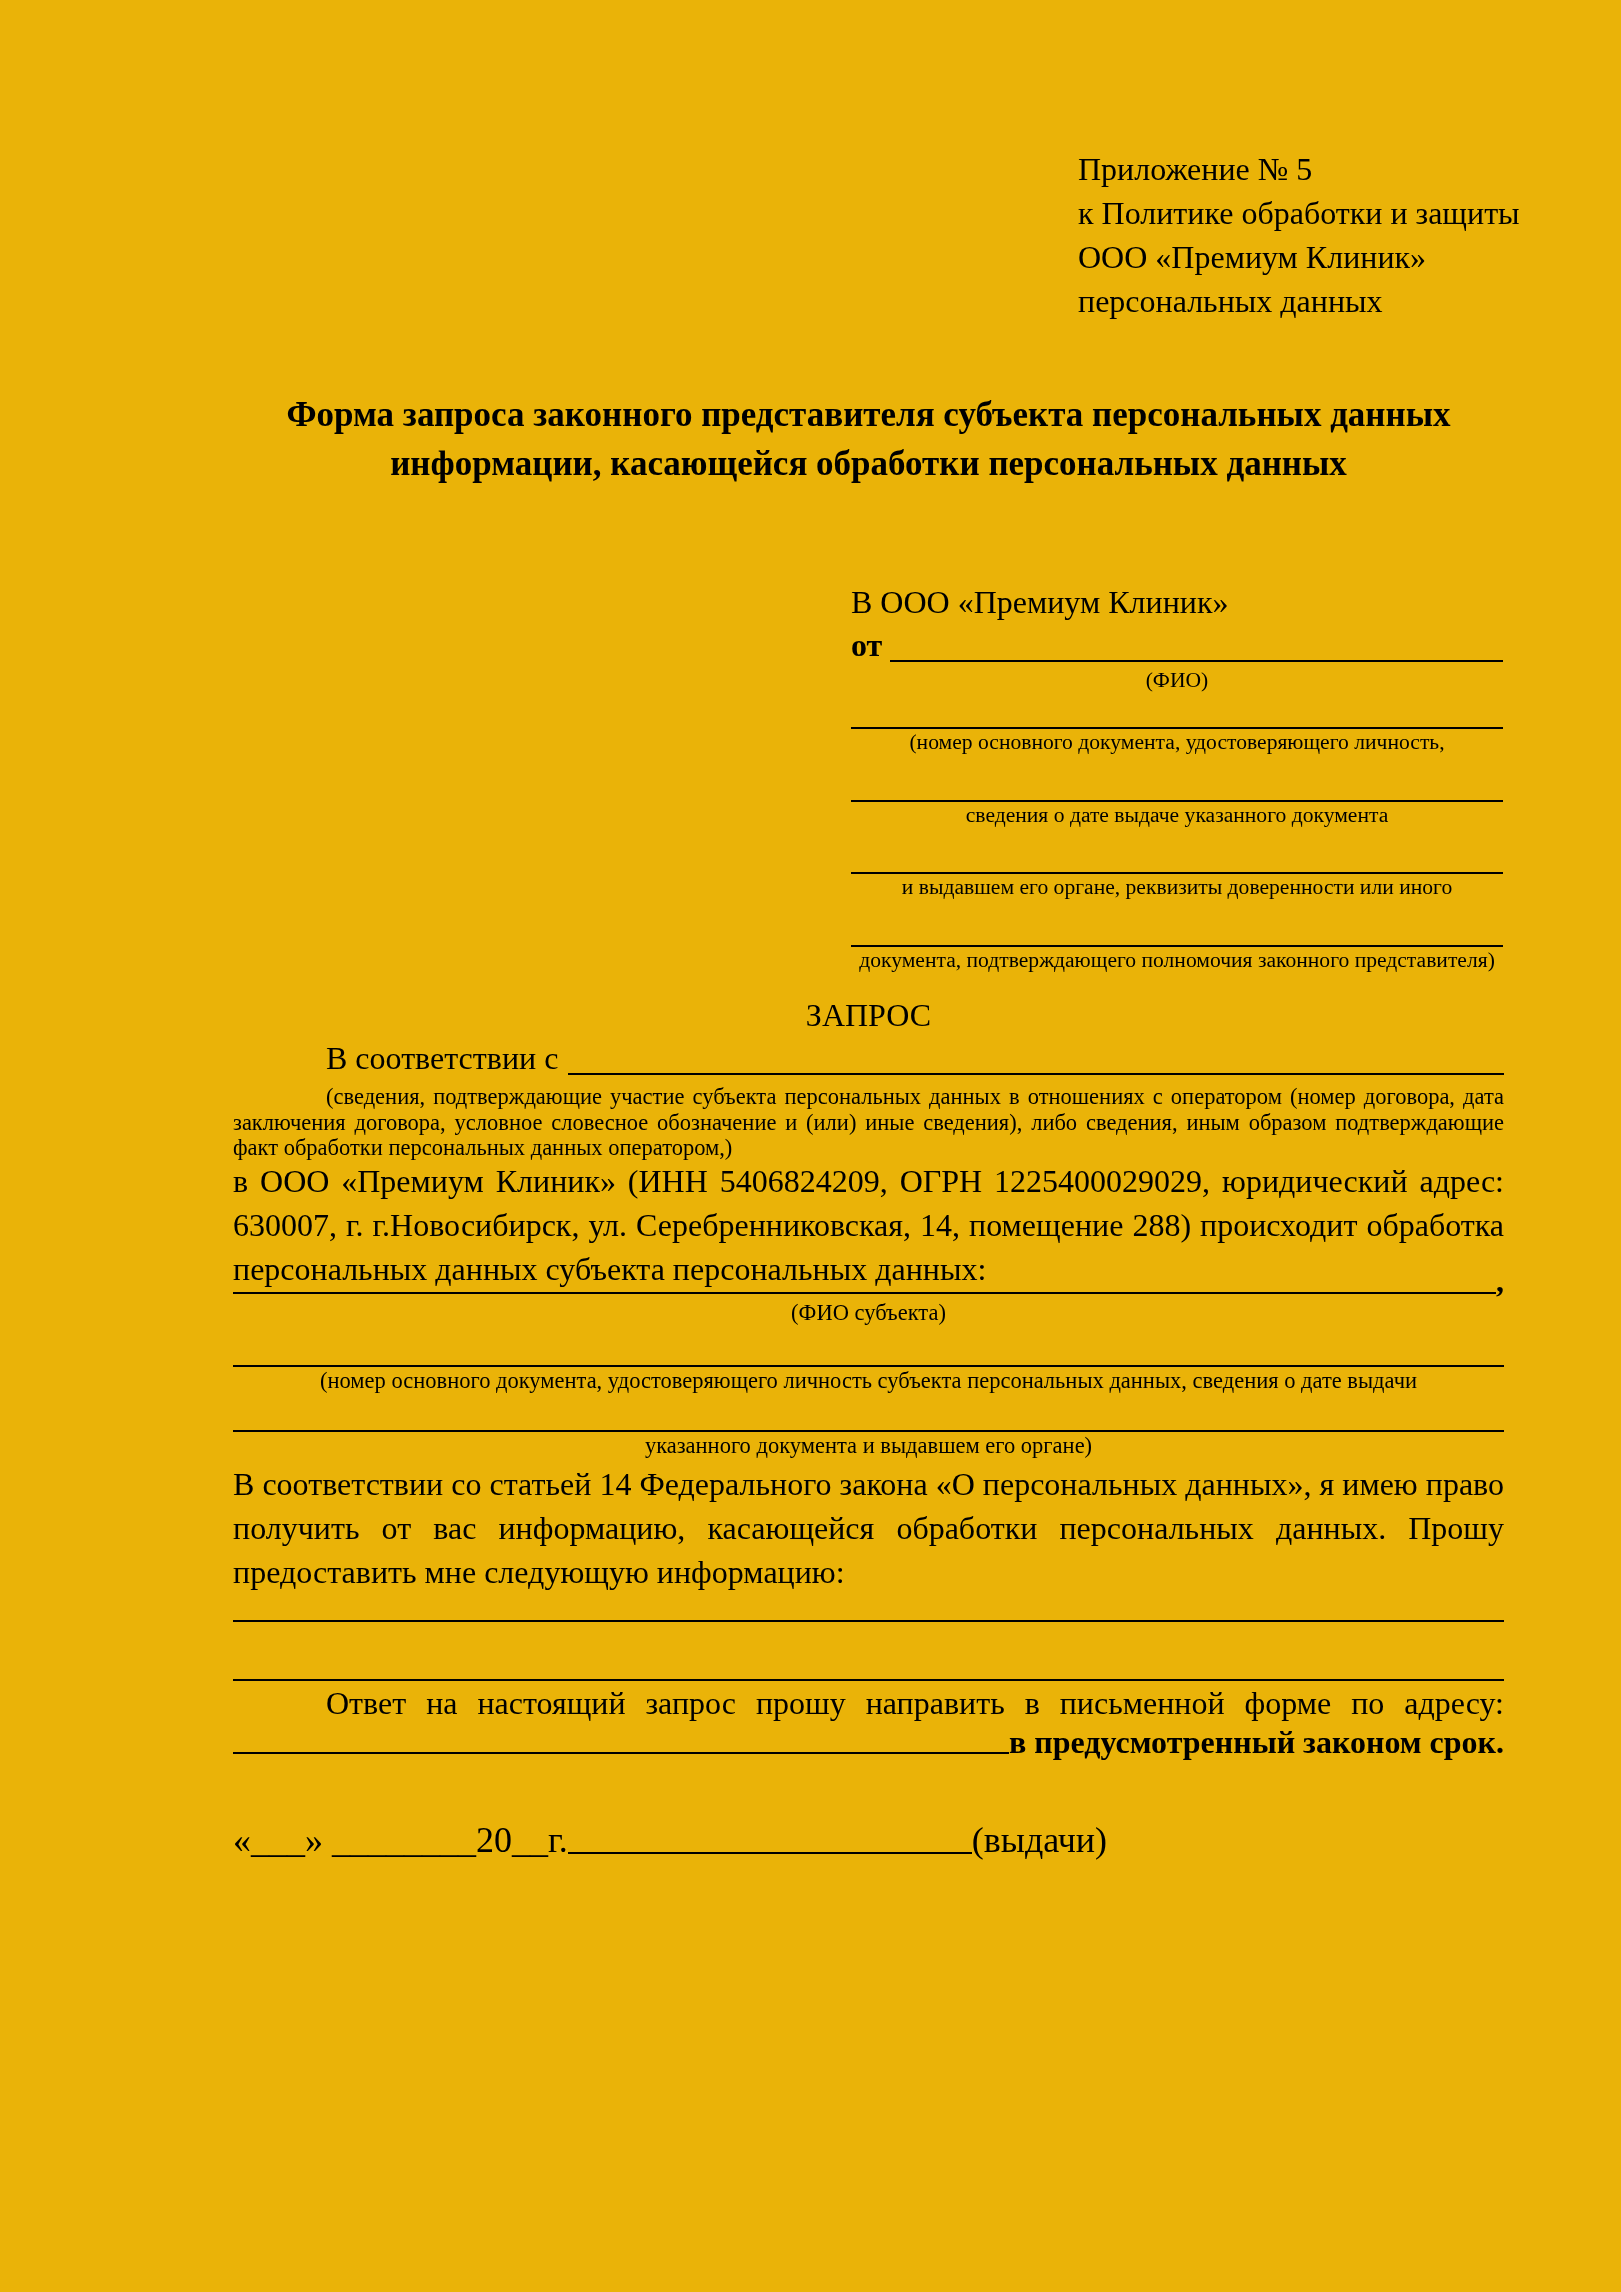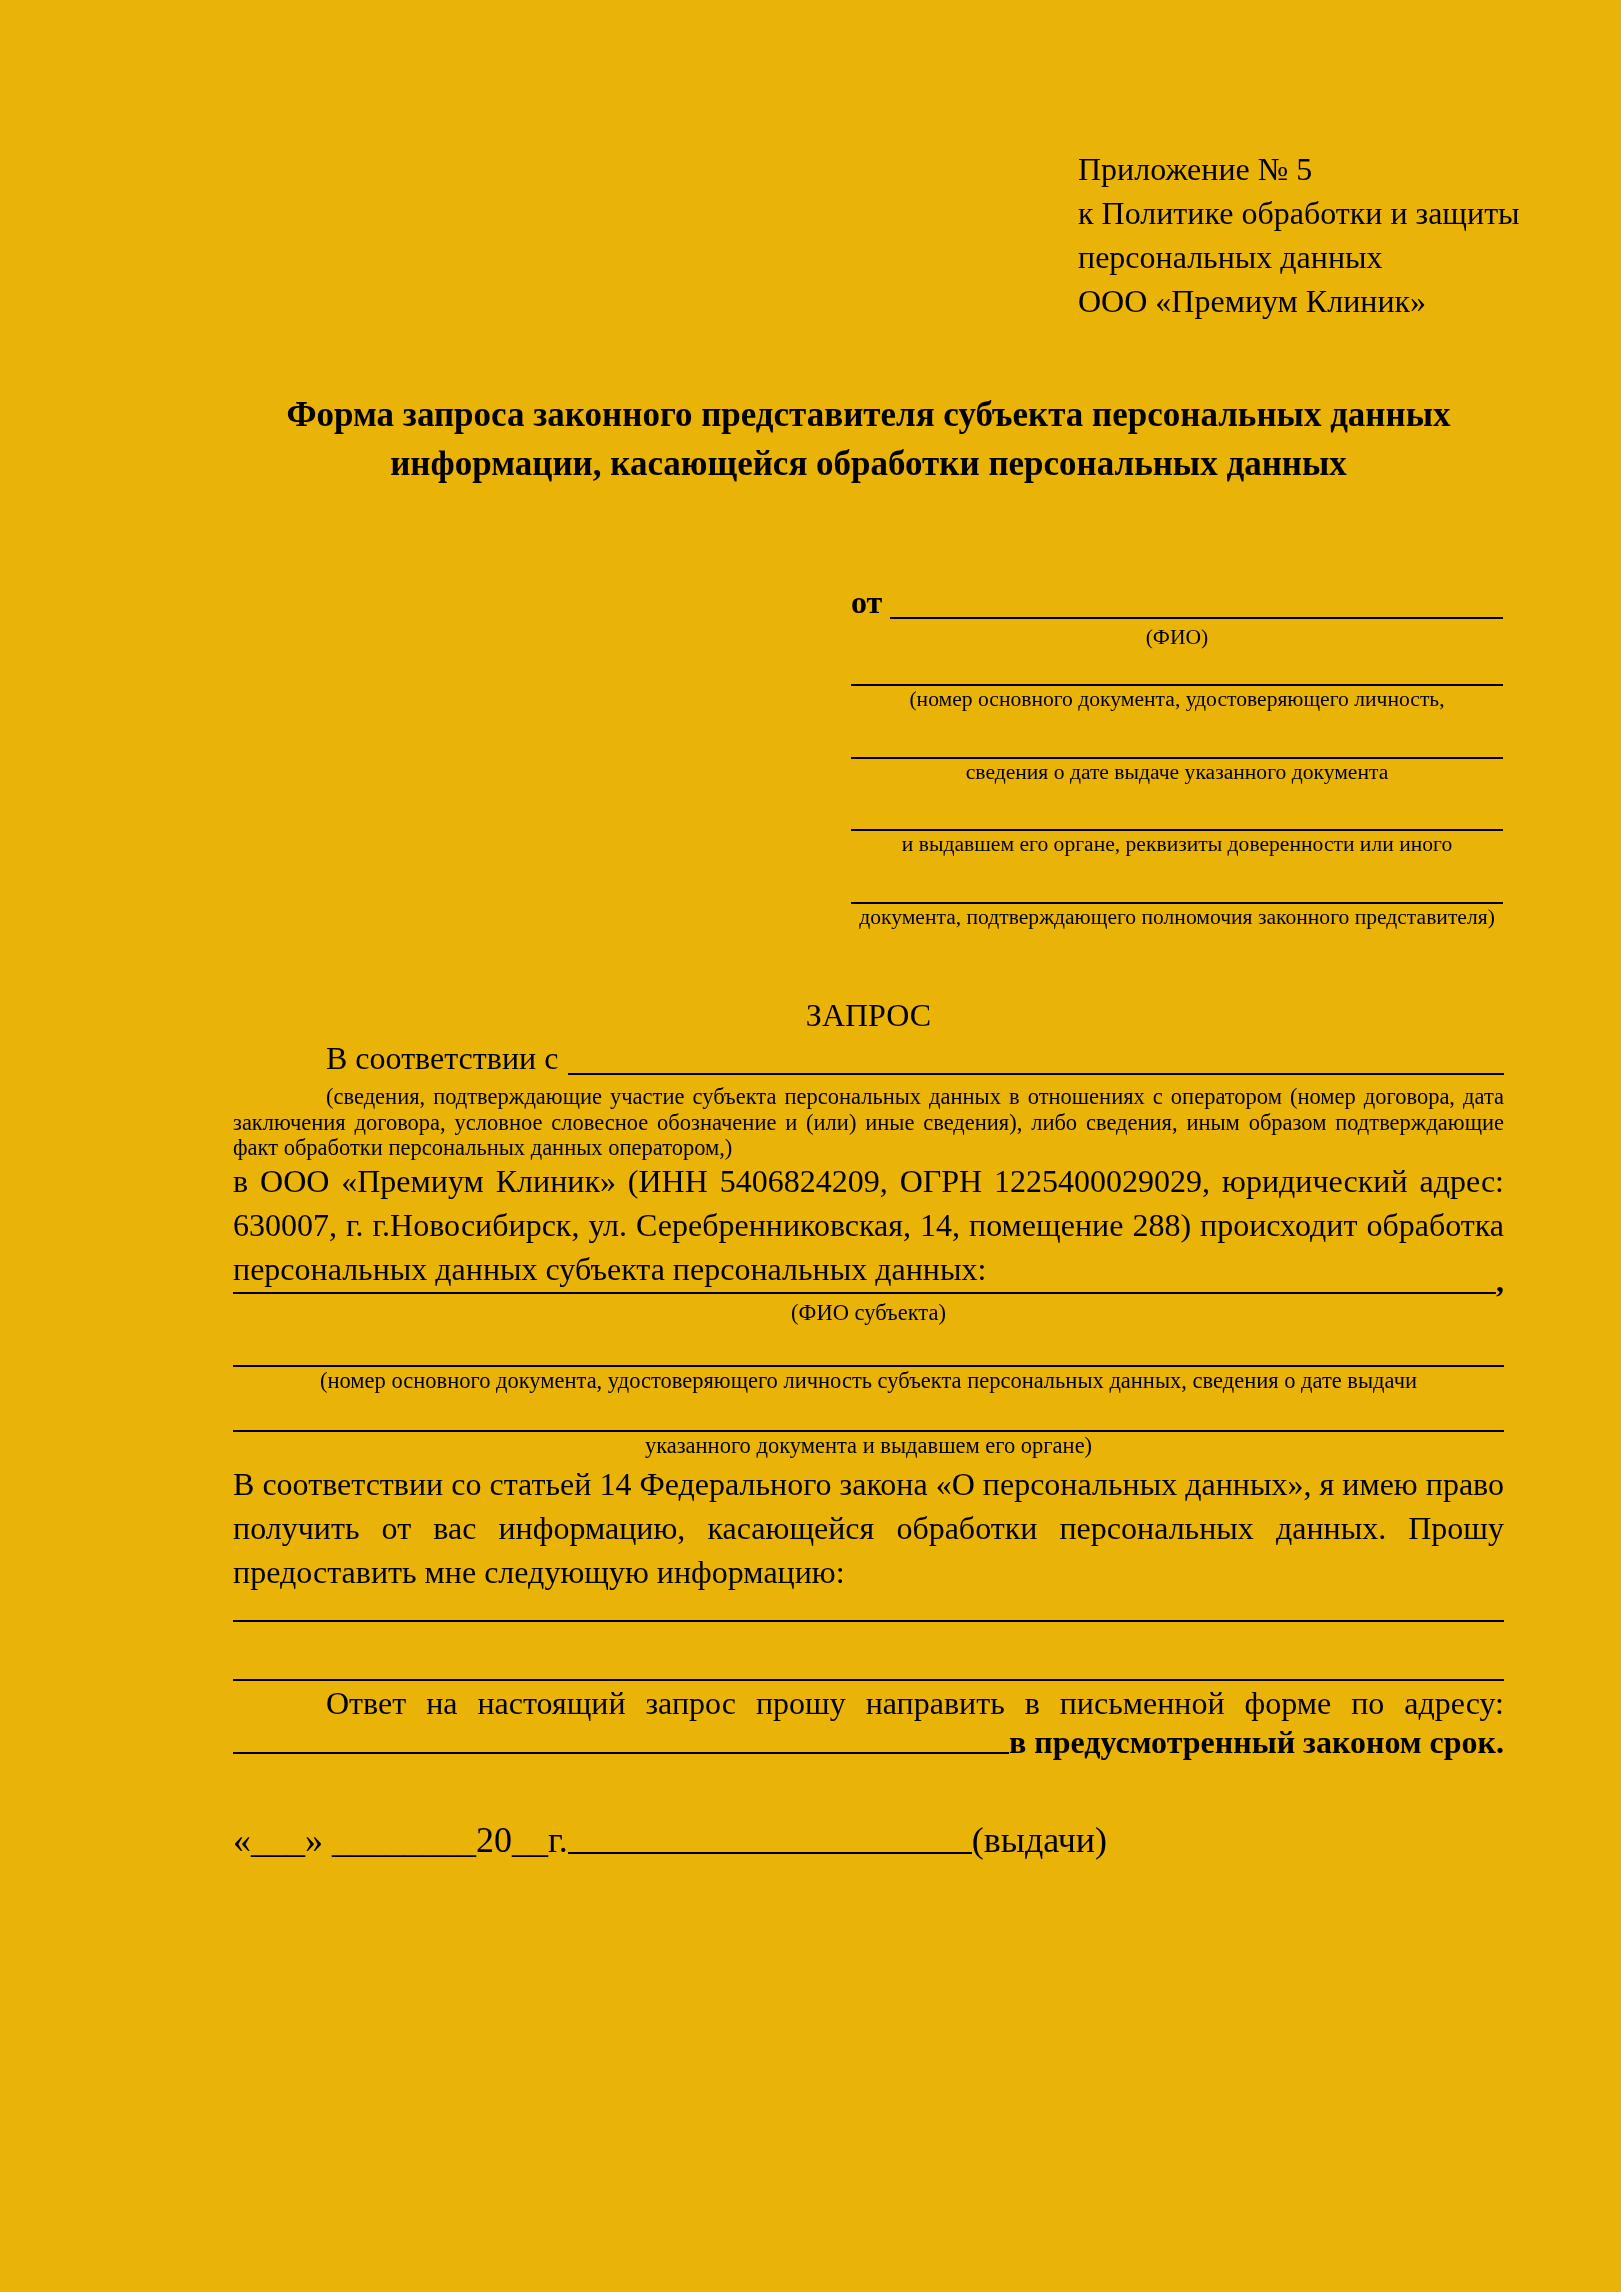--- a/index.html
+++ b/index.html
@@ -142,8 +142,8 @@
   <div class="appendix">
     <div>Приложение № 5</div>
     <div>к Политике обработки и защиты</div>
+    <div>ООО «Премиум Клиник»</div>
     <div>персональных данных</div>
-    <div>ООО «Премиум Клиник»</div>
   </div>
 
   <h1 class="title">Форма запроса законного представителя субъекта персональных данных информации, касающейся обработки персональных данных</h1>

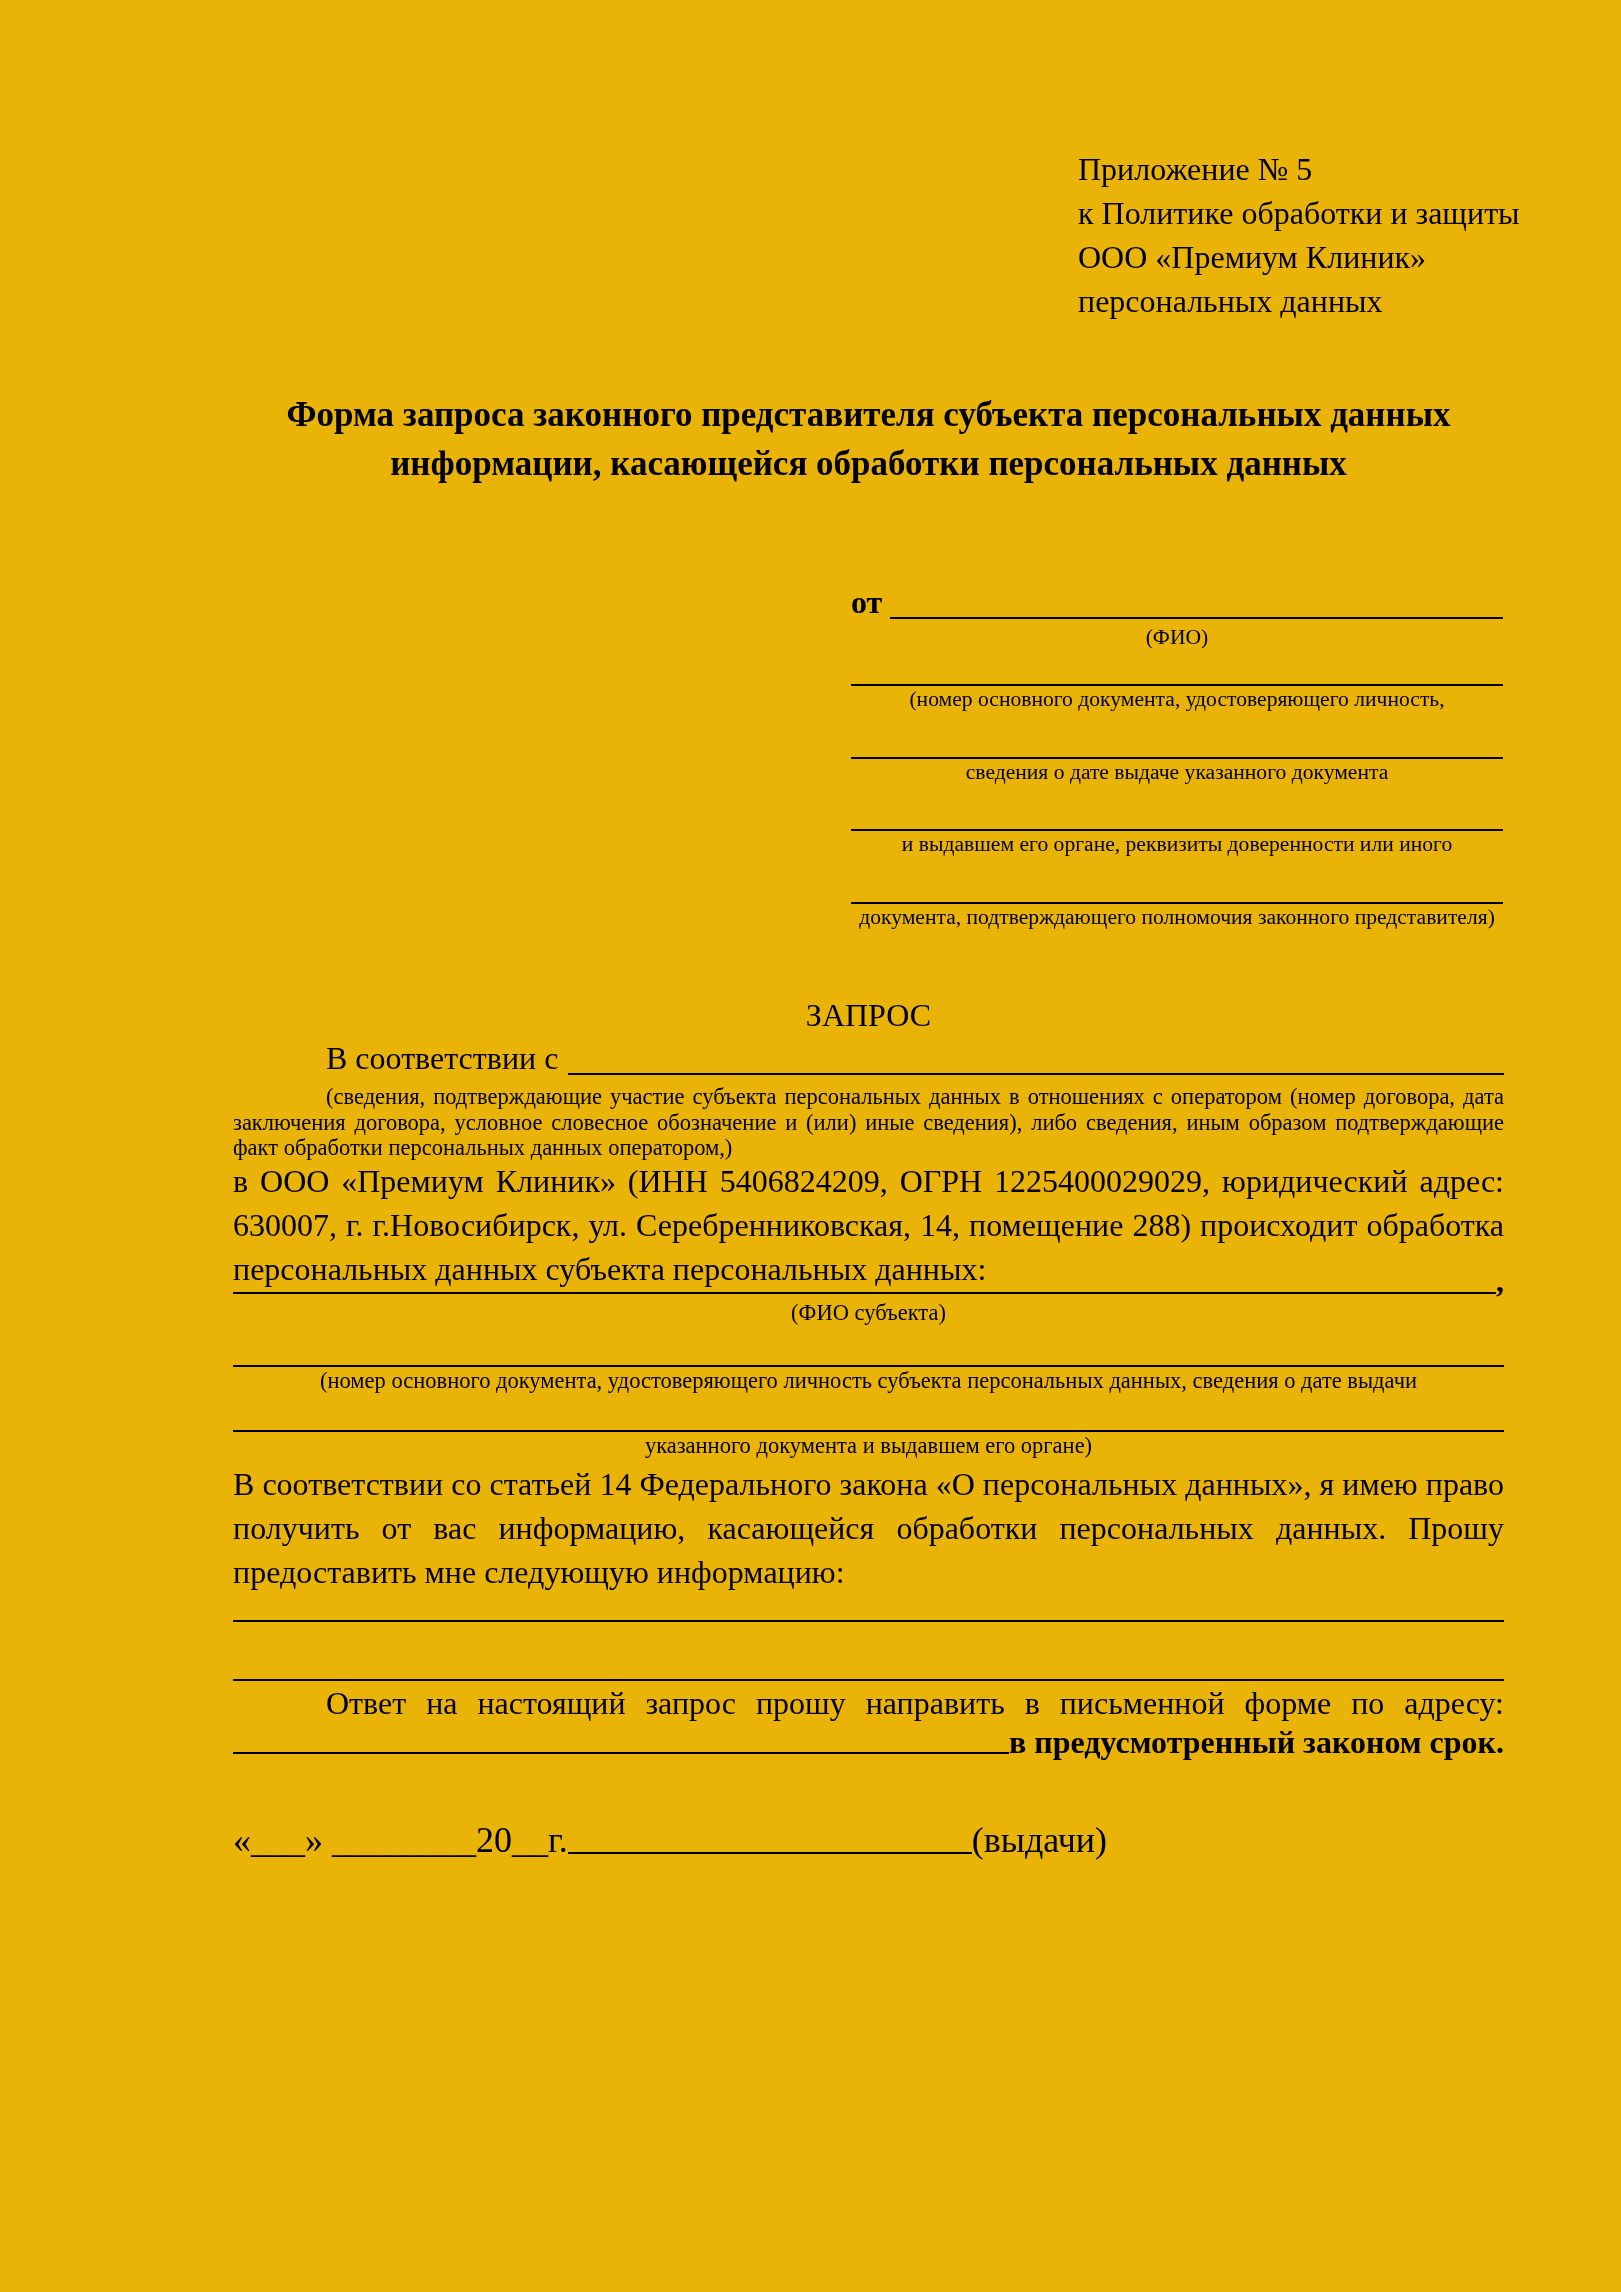--- a/index.html
+++ b/index.html
@@ -149,6 +149,7 @@
   <h1 class="title">Форма запроса законного представителя субъекта персональных данных информации, касающейся обработки персональных данных</h1>
 
   <div class="addressee">
+    <div>В ООО «Премиум Клиник»</div>
     <div class="row from-row">
       <span class="lead">от</span>
       <span class="fill"></span>

